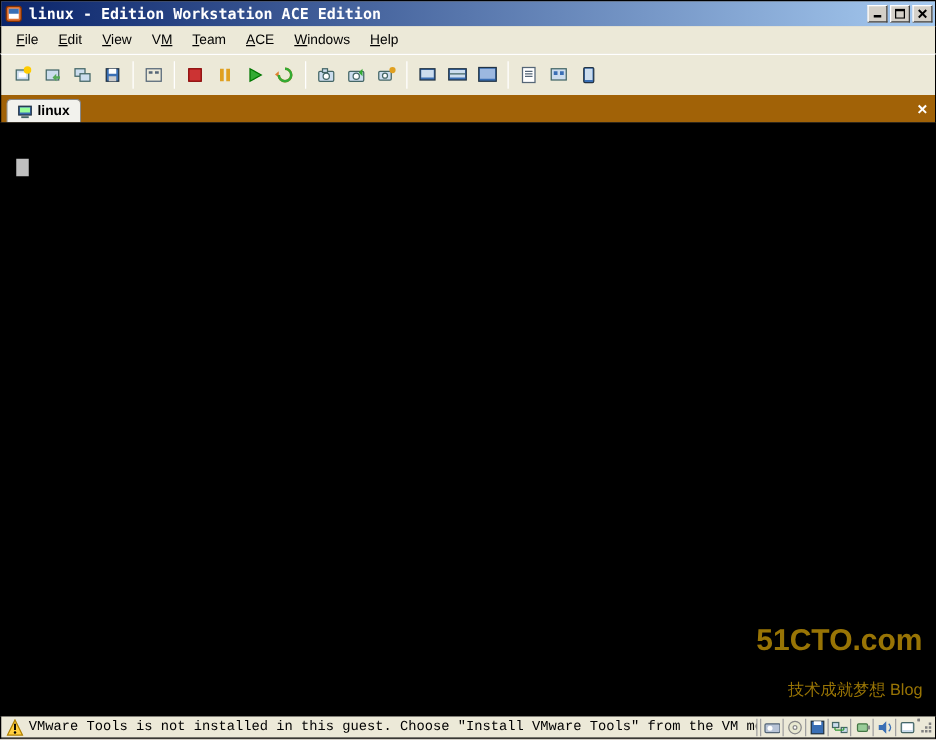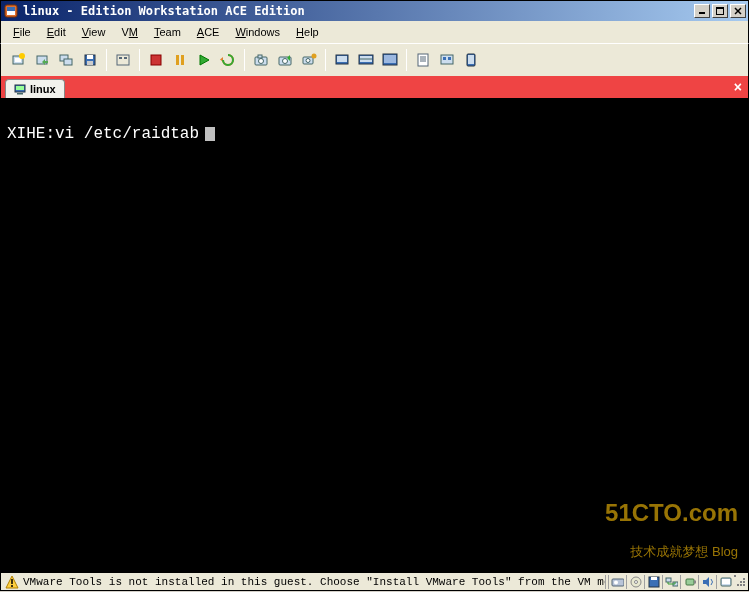--- a/index.html
+++ b/index.html
@@ -67,7 +67,7 @@
 
 .tab-strip {
   height: 22px;
-  background: #ef4444;
+  background: #a16207;
   border-left:1px solid #000; border-right:1px solid #000;
   display:flex; align-items:flex-end;
   padding-left:4px; position:relative;

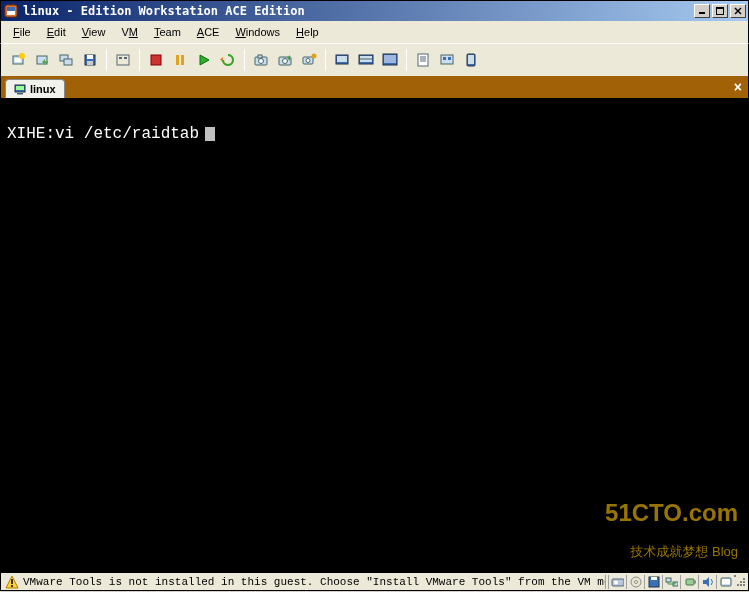--- a/index.html
+++ b/index.html
@@ -331,7 +331,7 @@
 
 <div class="console-area">
   <div class="spacer"></div>
-  <div class="console-line"><span>XIHE:vi /etc/raidtab</span><span class="cursor-block"></span></div>
+  <div class="console-line"><span class="cursor-block"></span></div>
   <div class="watermark">
     <div>51CTO.com</div>
     <div class="sub">技术成就梦想 Blog</div>

